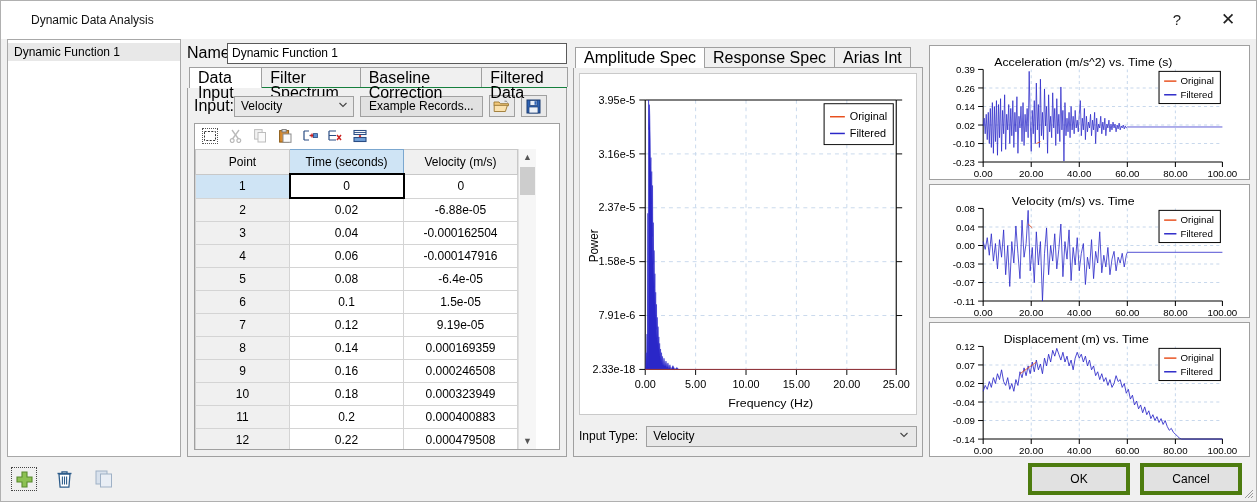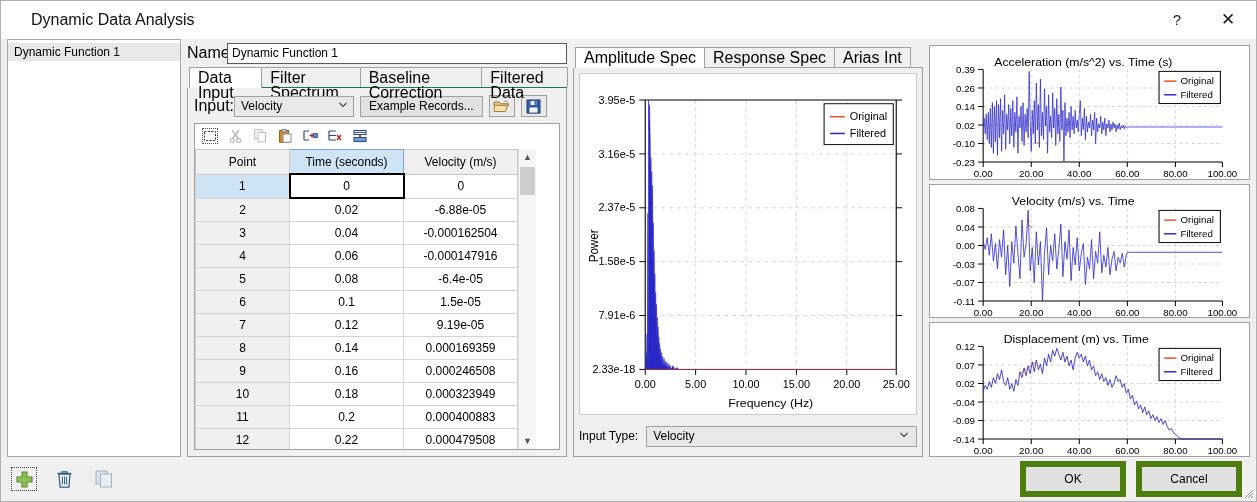--- a/index.html
+++ b/index.html
@@ -19,7 +19,7 @@
     display:flex;align-items:center;position:relative;
     border-bottom:1px solid #ffffff;
   }
-  .title-text{margin-left:30px;font-size:16px;color:#111;}
+  .title-text{margin-left:30px;font-size:12px;color:#111;}
   .title-btns{position:absolute;right:0;top:0;height:37px;display:flex;}
   .tbtn{width:46px;height:37px;display:flex;align-items:center;justify-content:center;
         font-size:15px;color:#222;background:transparent;border:none;cursor:default;}

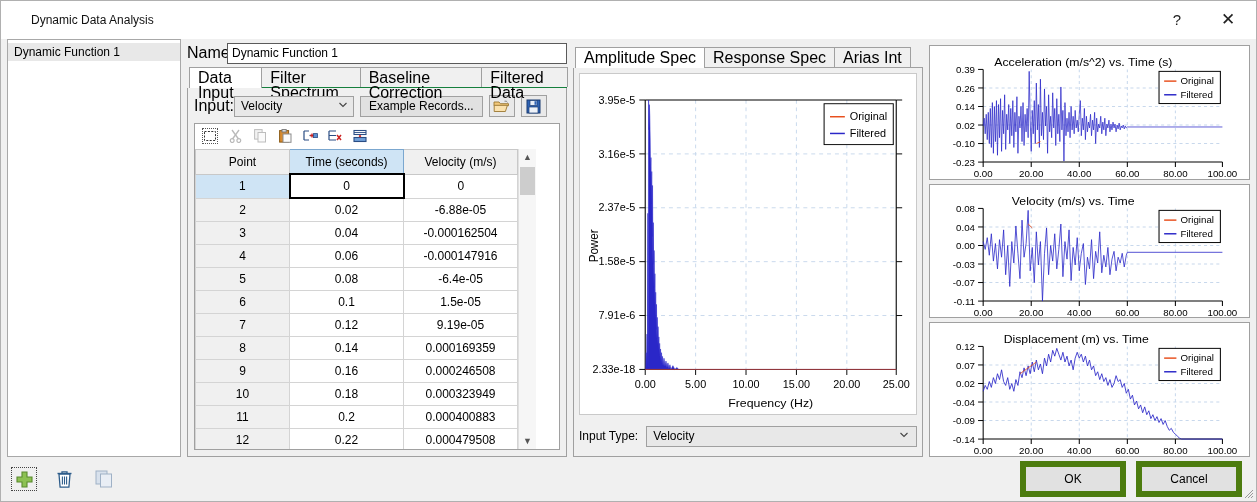--- a/index.html
+++ b/index.html
@@ -140,7 +140,7 @@
   .fbtn.focus{border:1px dotted #444;box-sizing:border-box;}
   .foot-right{position:absolute;right:14px;display:flex;gap:10px;}
   .dlgbtn{
-    width:94px;height:24px;border:6px solid #4d7c0f;background:#e1e1e1;font-size:12px;
+    width:94px;height:24px;border:4px solid #4d7c0f;background:#e1e1e1;font-size:12px;
     display:flex;align-items:center;justify-content:center;cursor:default;
     font-family:"Liberation Sans",sans-serif;color:#000;
   }

